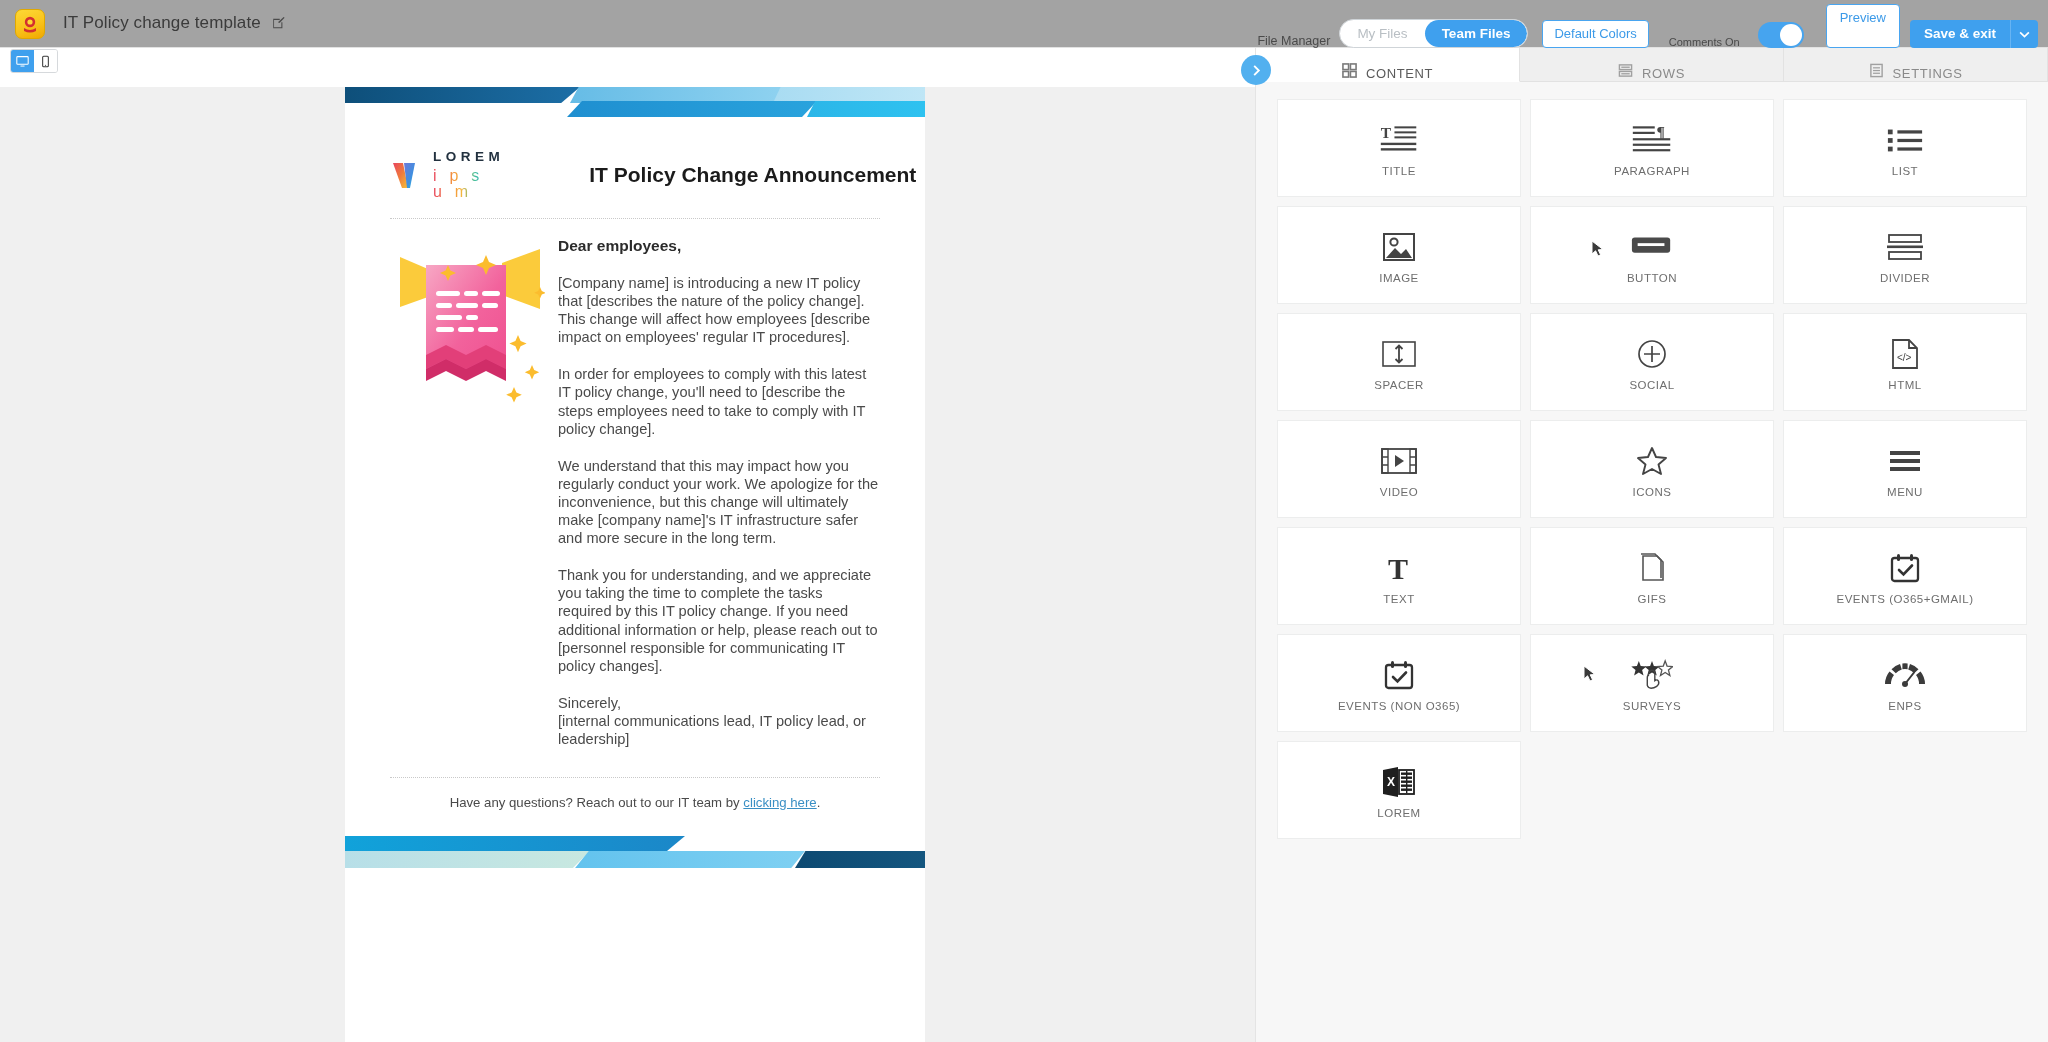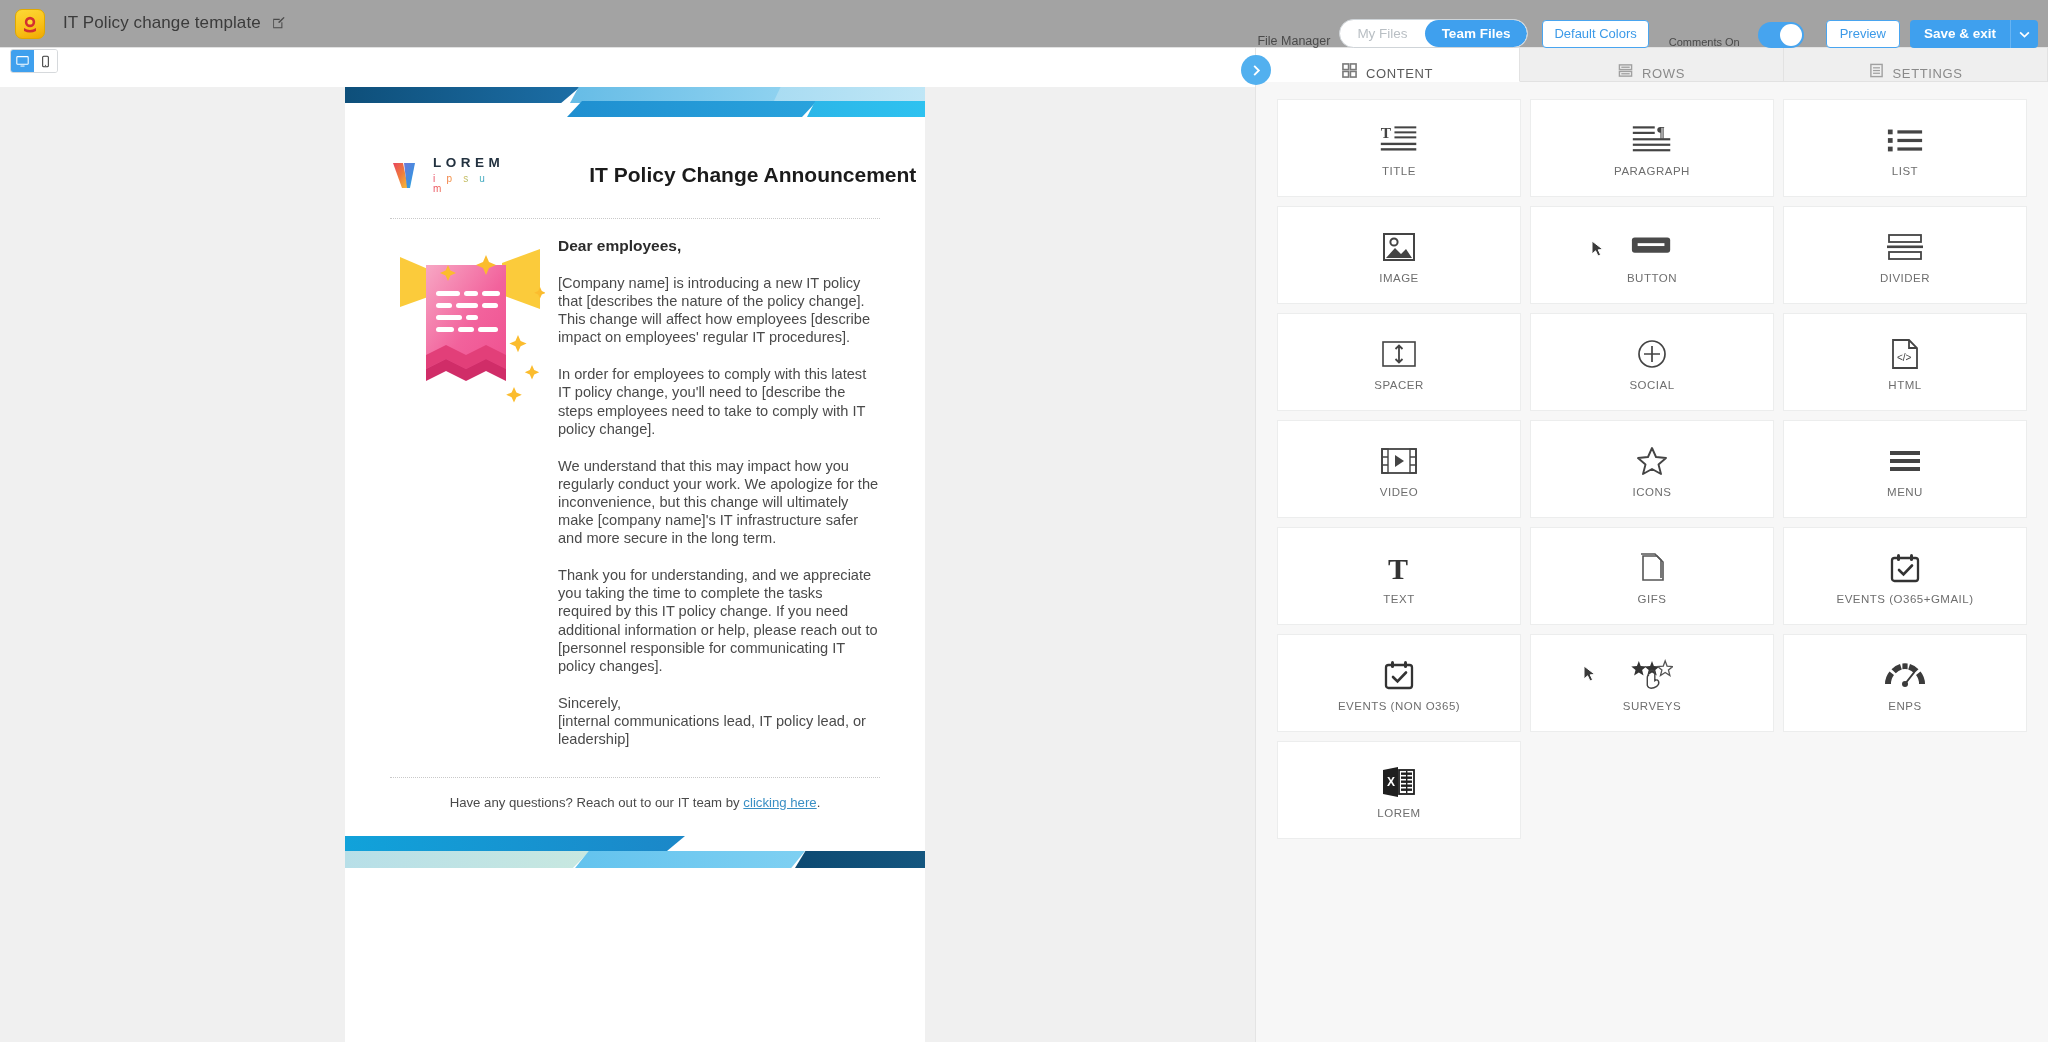--- a/index.html
+++ b/index.html
@@ -109,7 +109,7 @@
     background: #fff;
     border-radius: 4px;
     font-size: 13px;
-    height: 28px; padding: 0 13px; line-height: 26px;
+    height: 44px; padding: 0 13px; line-height: 26px;
     margin-right: 10px;
     white-space: nowrap;
   }

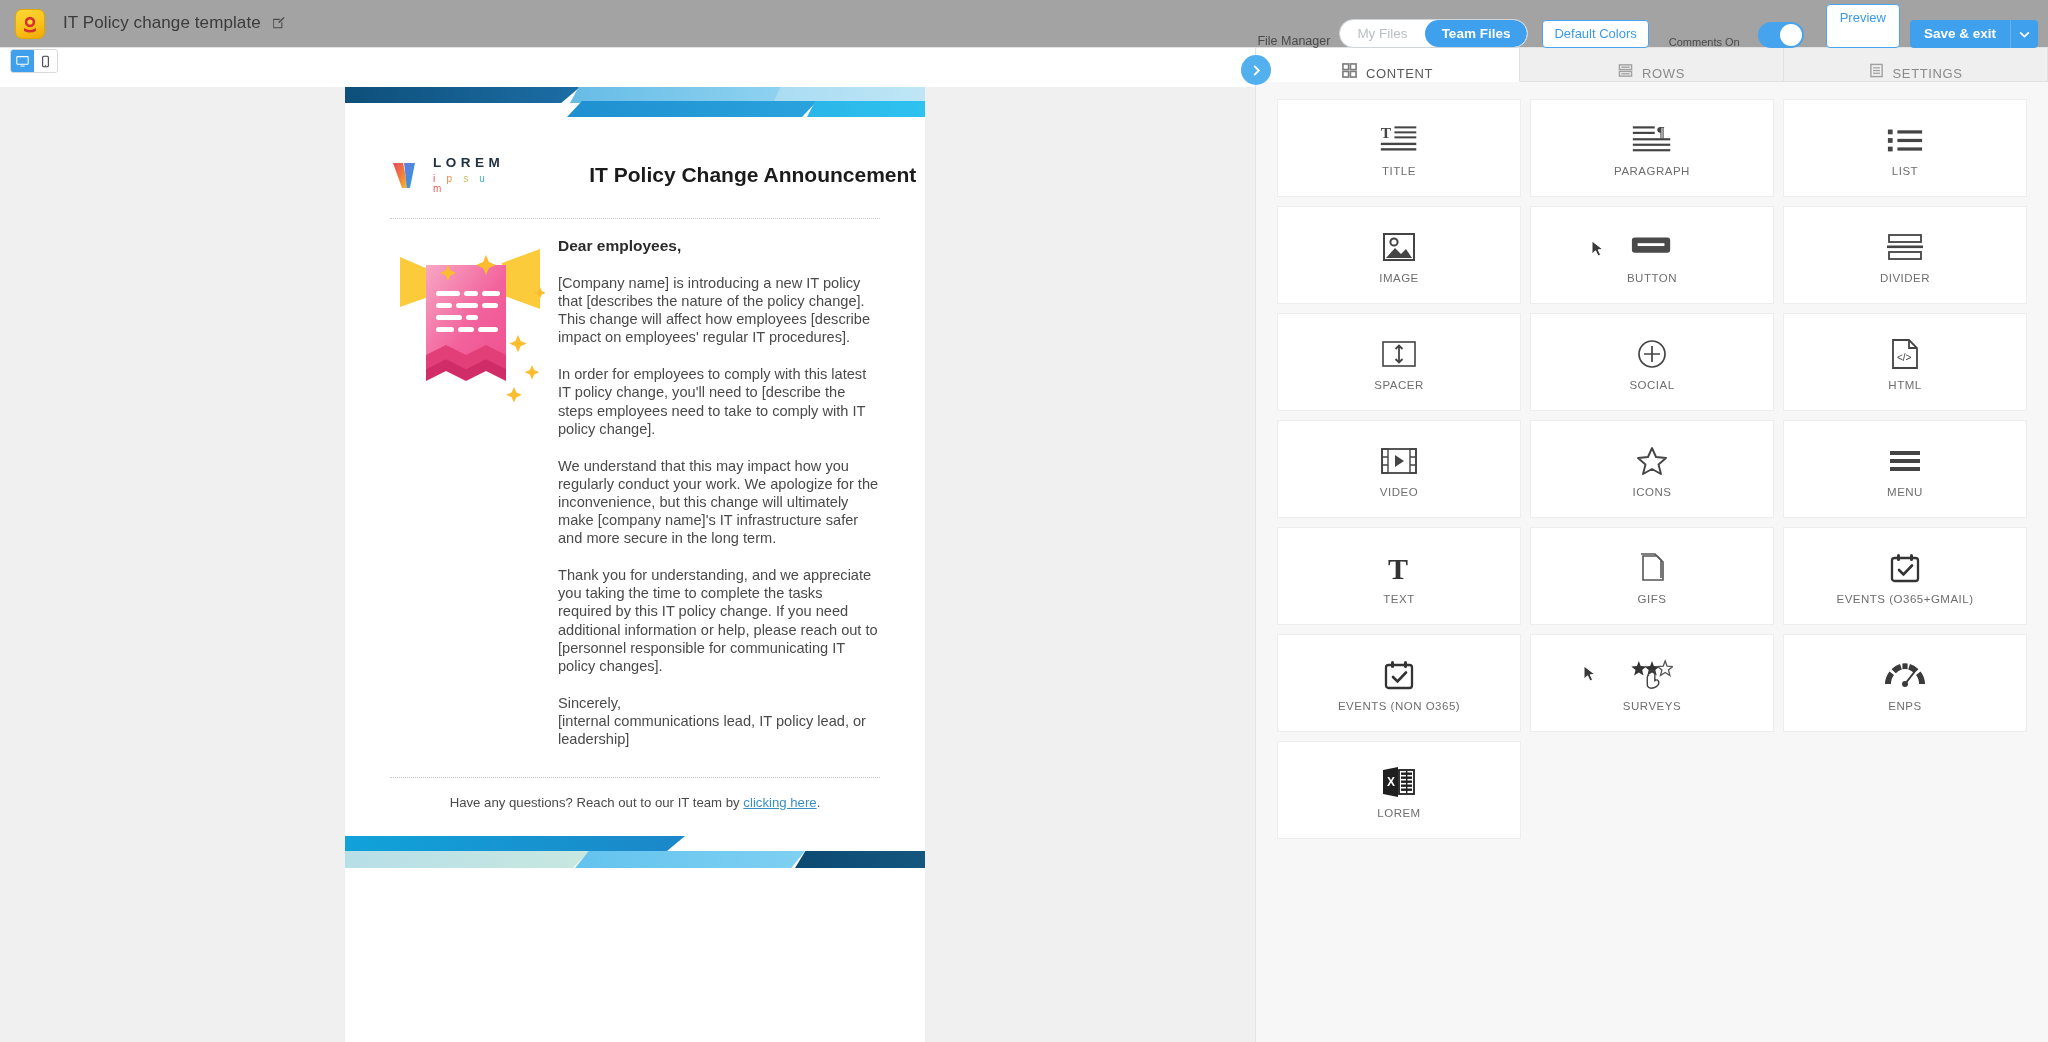--- a/index.html
+++ b/index.html
@@ -190,7 +190,7 @@
     font-family: "Liberation Sans", sans-serif;
   }
   .logo-ipsum {
-    font-size: 10px; letter-spacing: 4.2px;
+    font-size: 16px; letter-spacing: 4.2px;
     margin-top: 4px;
     background: linear-gradient(90deg,#e8455f 0%,#f07a3c 20%,#f5b53c 40%,#3fbfa0 60%,#3f8fe0 80%,#8e5fd0 100%);
     -webkit-background-clip: text; background-clip: text;

